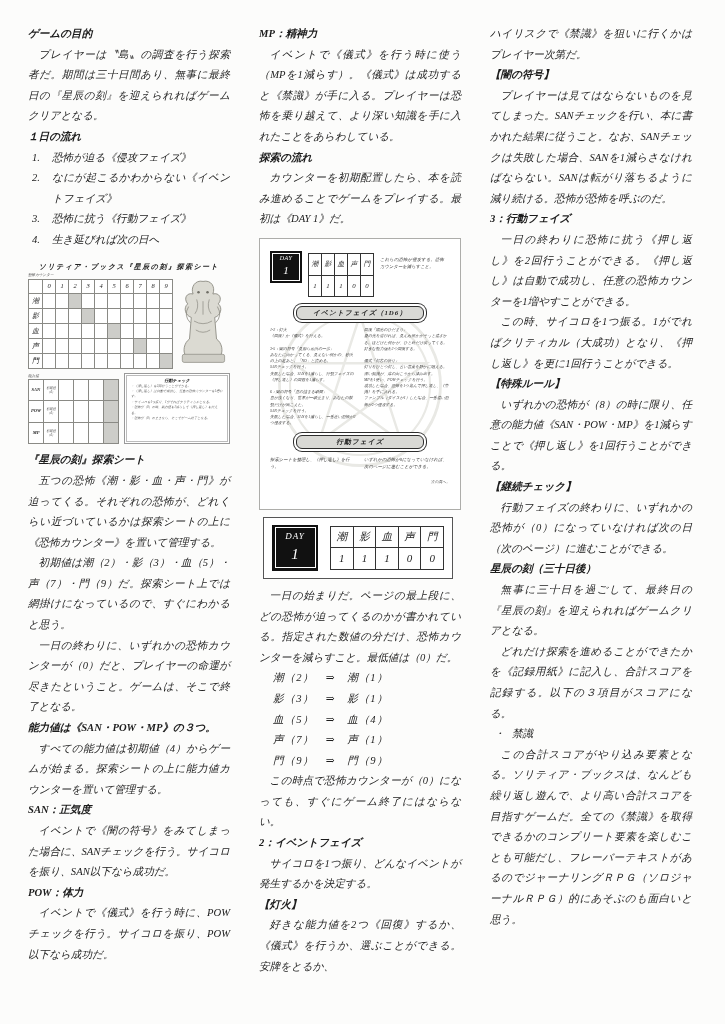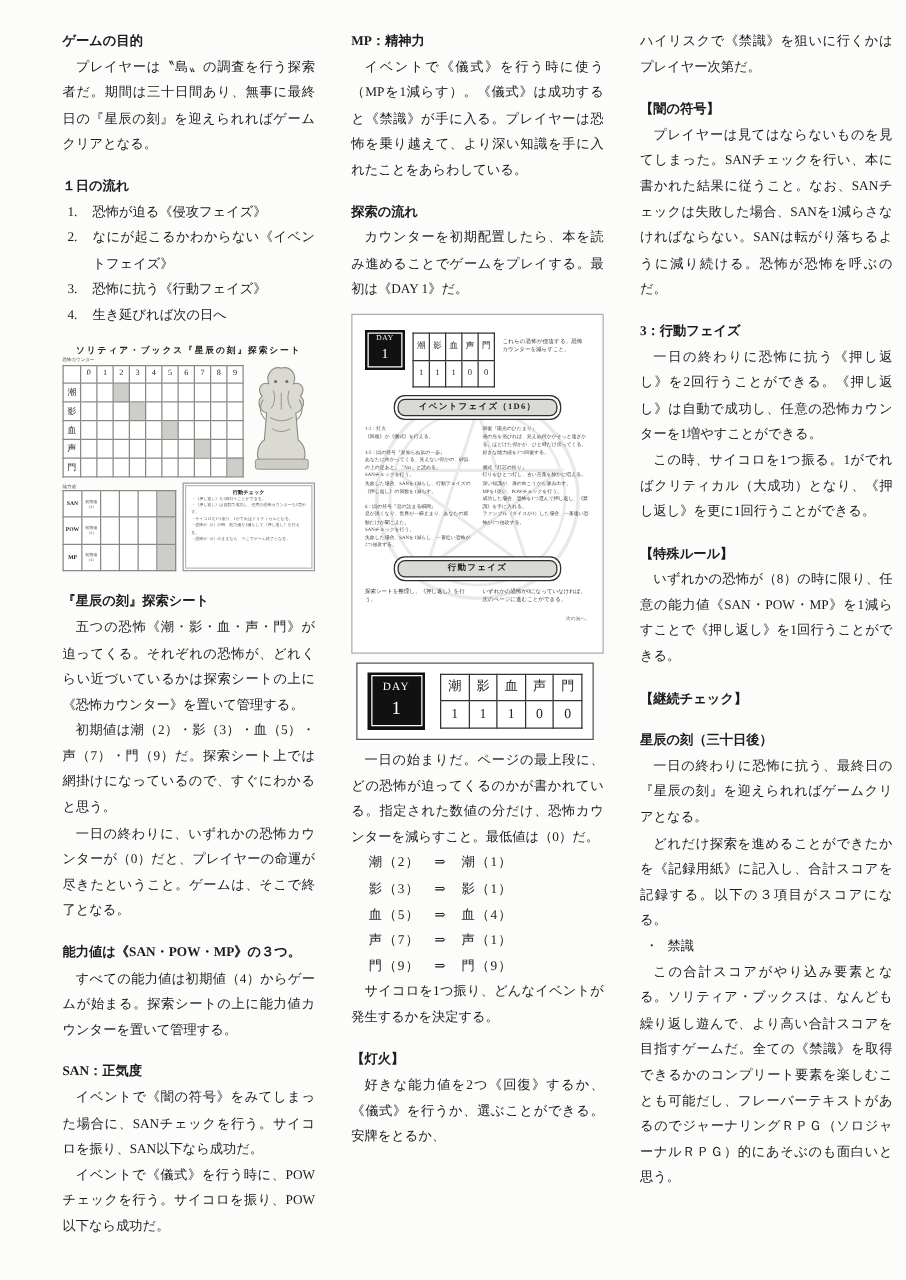--- a/index.html
+++ b/index.html
@@ -5,7 +5,7 @@
   * { margin:0; padding:0; box-sizing:border-box; }
   html,body { width:725px; height:1024px; background:#fcfcfb; overflow:hidden; }
   body { font-family:"Liberation Serif","DejaVu Serif",serif; color:#1c1c1c; }
-  .page { display:flex; gap:29px; padding:24px 30px 0 50px; width:691px; height:1024px; }
+  .page { display:flex; gap:29px; padding:24px 30px 0 28px; width:691px; height:1024px;font-style:italic; }
   .col { flex:0 0 202px; width:202px; font-size:10.6px; line-height:20.6px; text-align:justify; }
   .col h3 { font-size:10.6px; font-weight:bold; margin-top:13px; }
   .col h3.first { margin-top:0; }

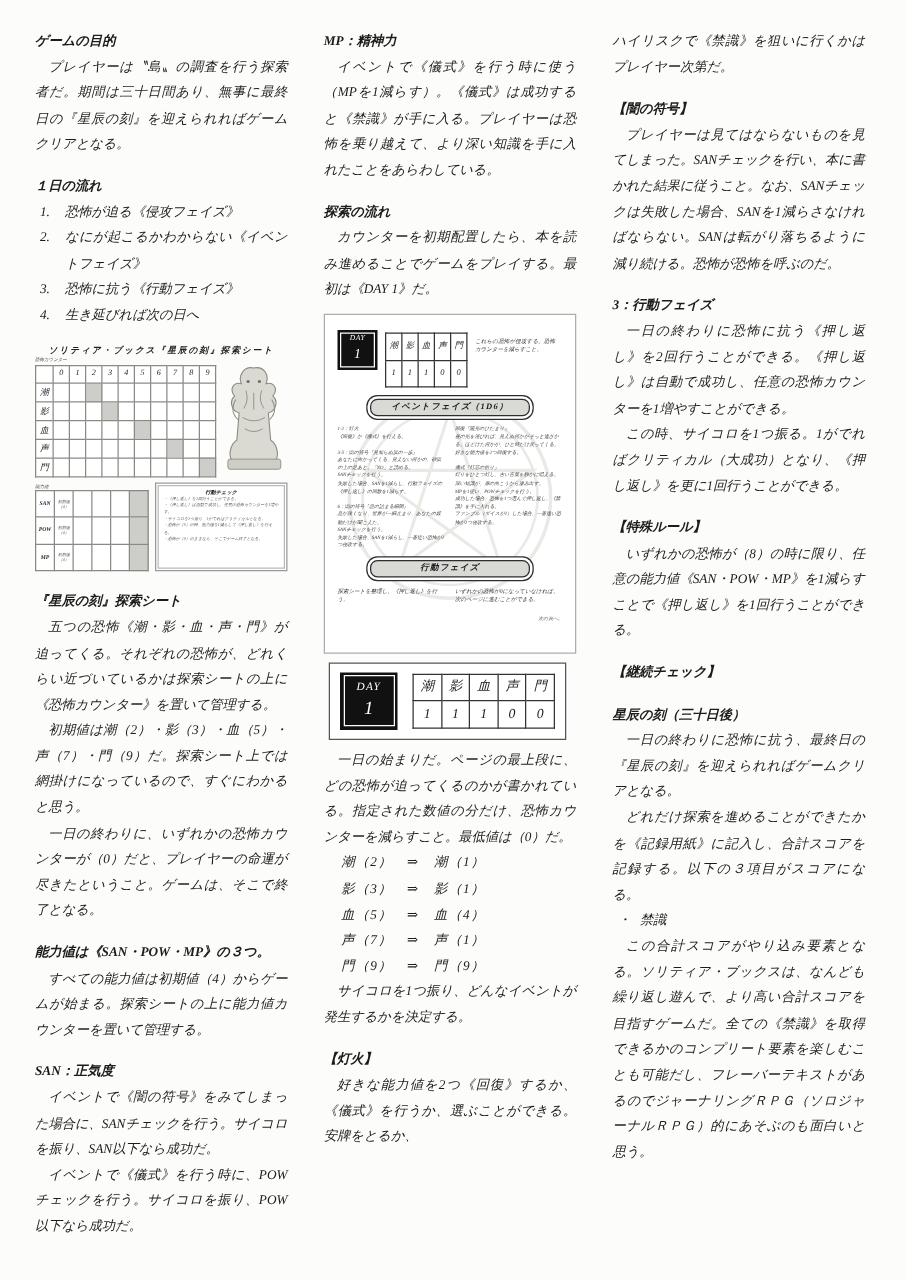--- a/index.html
+++ b/index.html
@@ -7,7 +7,7 @@
   body { font-family:"Liberation Serif","DejaVu Serif",serif; color:#1c1c1c; }
   .page { display:flex; gap:29px; padding:24px 30px 0 28px; width:691px; height:1024px;font-style:italic; }
   .col { flex:0 0 202px; width:202px; font-size:10.6px; line-height:20.6px; text-align:justify; }
-  .col h3 { font-size:10.6px; font-weight:bold; margin-top:13px; }
+  .col h3 { font-size:10.6px; font-weight:bold; }
   .col h3.first { margin-top:0; }
   .col p { text-indent:1em; }
   .col p.noind { text-indent:0; }

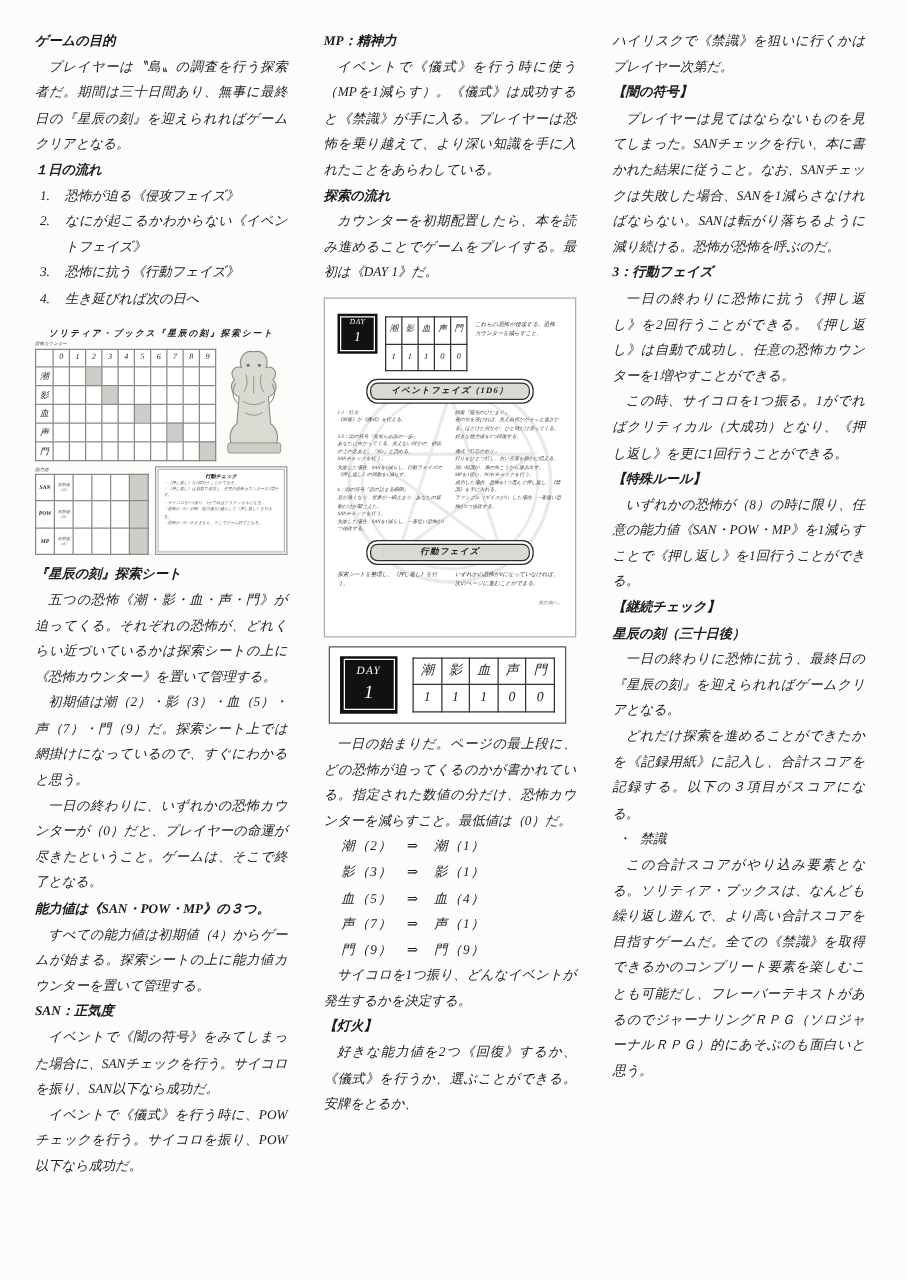--- a/index.html
+++ b/index.html
@@ -386,6 +386,7 @@
     <p>いずれかの恐怖が（8）の時に限り、任意の能力値《SAN・POW・MP》を1減らすことで《押し返し》を1回行うことができる。</p>
 
     <h3>【継続チェック】</h3>
+    <p>行動フェイズの終わりに、いずれかの恐怖が（0）になっていなければ次の日（次のページ）に進むことができる。</p>
 
     <h3>星辰の刻（三十日後）</h3>
     <p>一日の終わりに恐怖に抗う、最終日の『星辰の刻』を迎えられればゲームクリアとなる。</p>

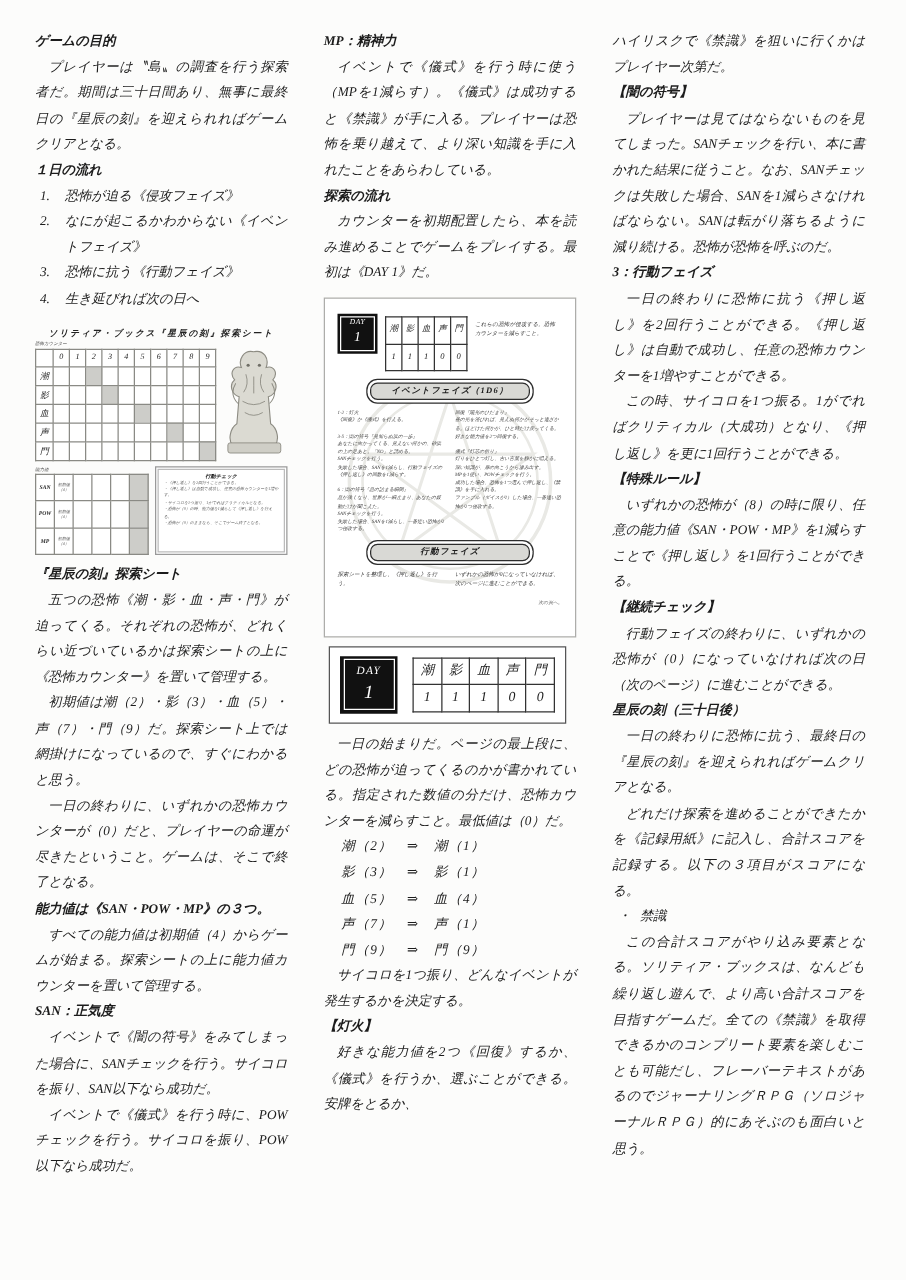--- a/index.html
+++ b/index.html
@@ -389,7 +389,7 @@
     <p>行動フェイズの終わりに、いずれかの恐怖が（0）になっていなければ次の日（次のページ）に進むことができる。</p>
 
     <h3>星辰の刻（三十日後）</h3>
-    <p>一日の終わりに恐怖に抗う、最終日の『星辰の刻』を迎えられればゲームクリアとなる。</p>
+    <p>無事に三十日を過ごして、最終日の『星辰の刻』を迎えられればゲームクリアとなる。</p>
     <p>どれだけ探索を進めることができたかを《記録用紙》に記入し、合計スコアを記録する。以下の３項目がスコアになる。</p>
     <div class="score">
       <div>禁識</div>

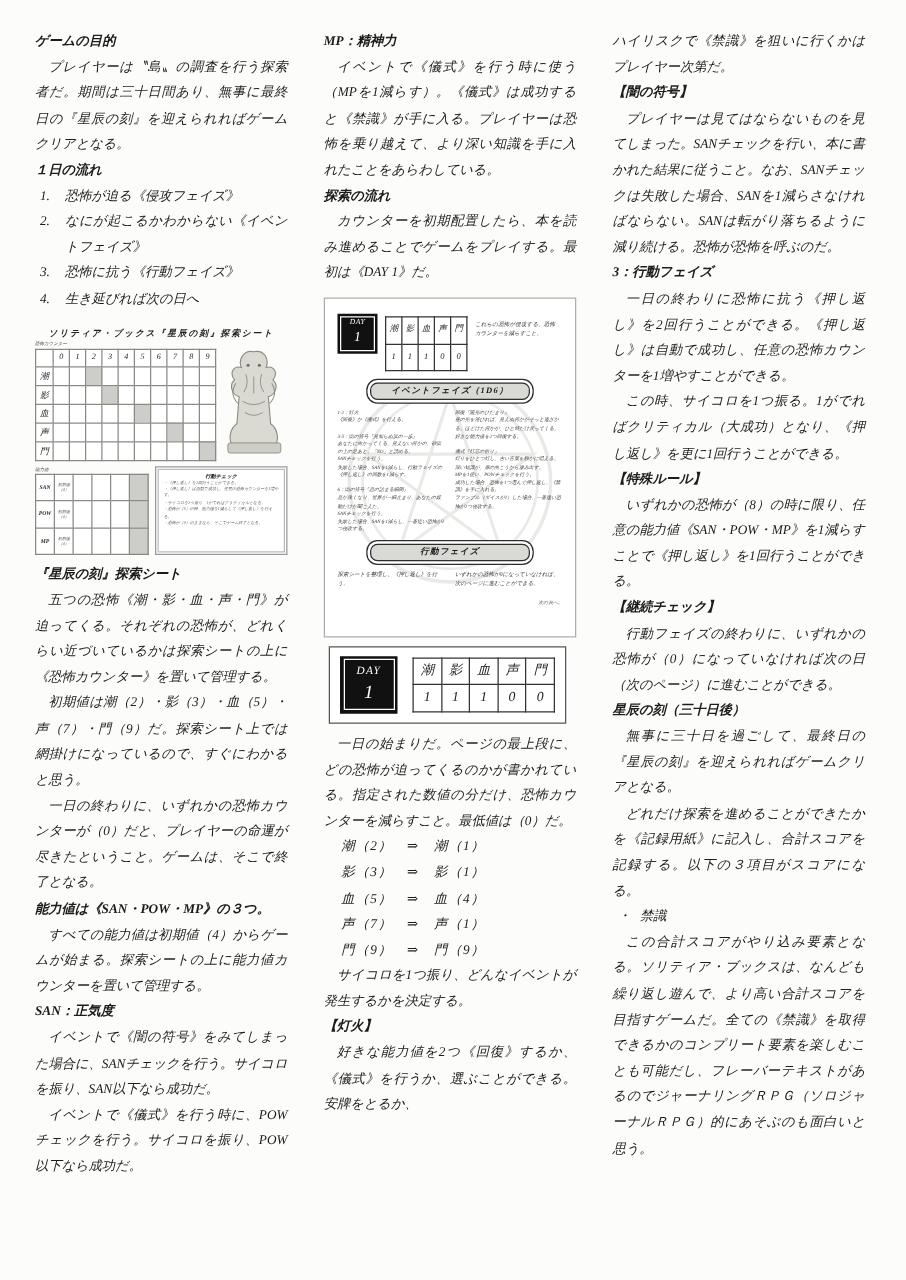--- a/index.html
+++ b/index.html
@@ -365,6 +365,7 @@
       <div>声（7）　⇒　声（1）</div>
       <div>門（9）　⇒　門（9）</div>
     </div>
+    <p>この時点で恐怖カウンターが（0）になっても、すぐにゲーム終了にはならない。</p>
 
     <p>サイコロを1つ振り、どんなイベントが発生するかを決定する。</p>
 

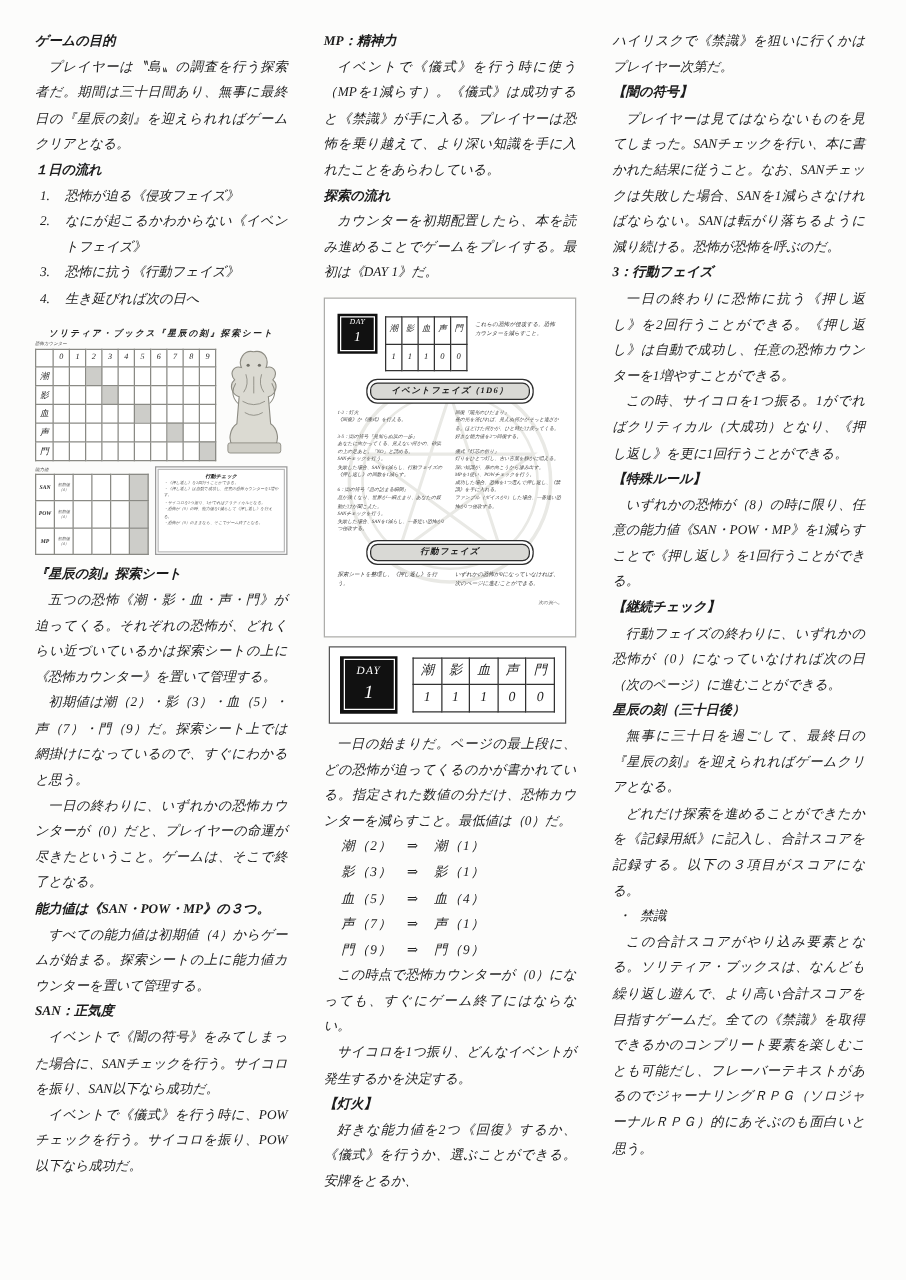--- a/index.html
+++ b/index.html
@@ -367,6 +367,7 @@
     </div>
     <p>この時点で恐怖カウンターが（0）になっても、すぐにゲーム終了にはならない。</p>
 
+    <h3>2：イベントフェイズ</h3>
     <p>サイコロを1つ振り、どんなイベントが発生するかを決定する。</p>
 
     <h3>【灯火】</h3>

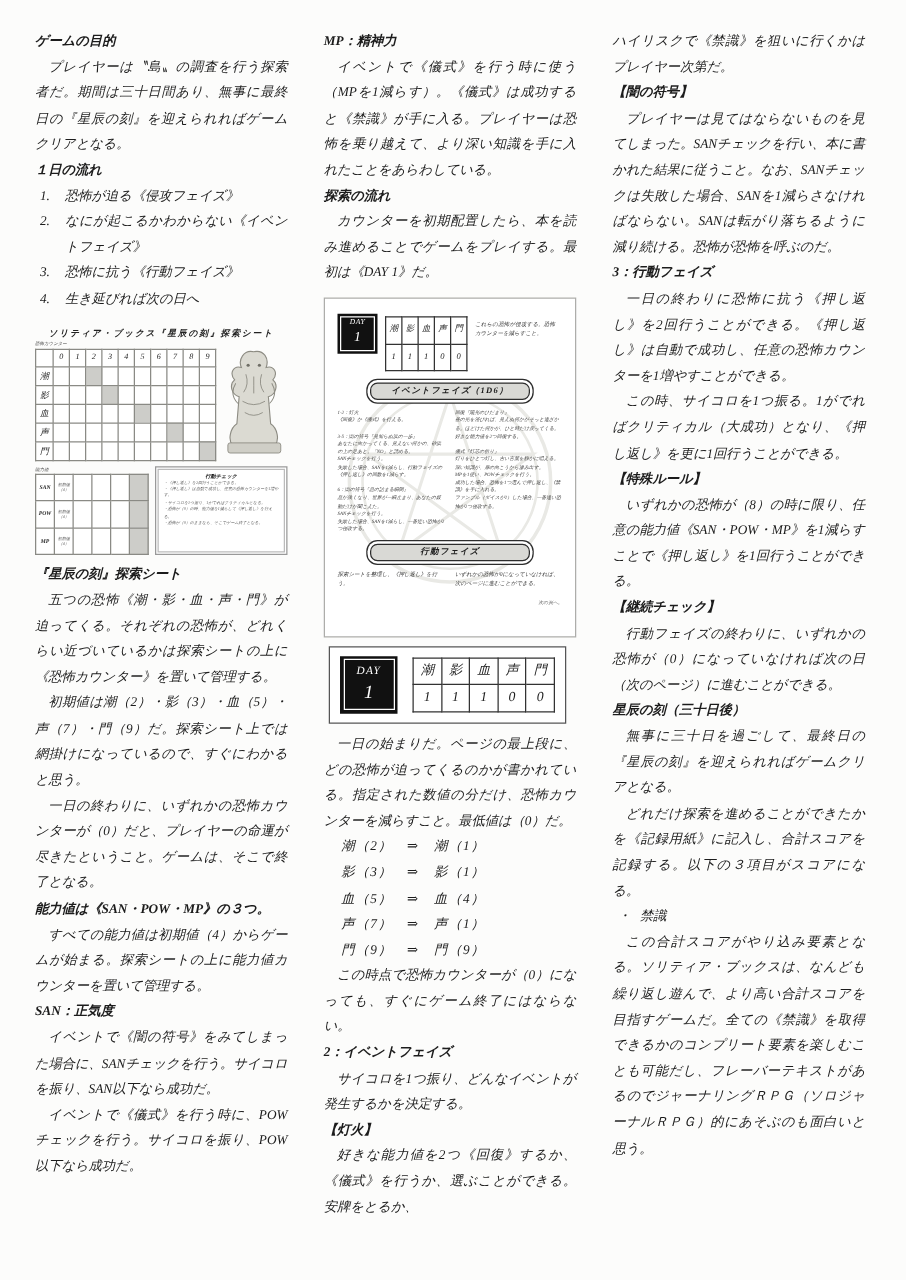--- a/index.html
+++ b/index.html
@@ -251,6 +251,7 @@
     <h3>SAN：正気度</h3>
     <p>イベントで《闇の符号》をみてしまった場合に、SANチェックを行う。サイコロを振り、SAN以下なら成功だ。</p>
 
+    <h3>POW：体力</h3>
     <p>イベントで《儀式》を行う時に、POWチェックを行う。サイコロを振り、POW以下なら成功だ。</p>
 
   </div>

